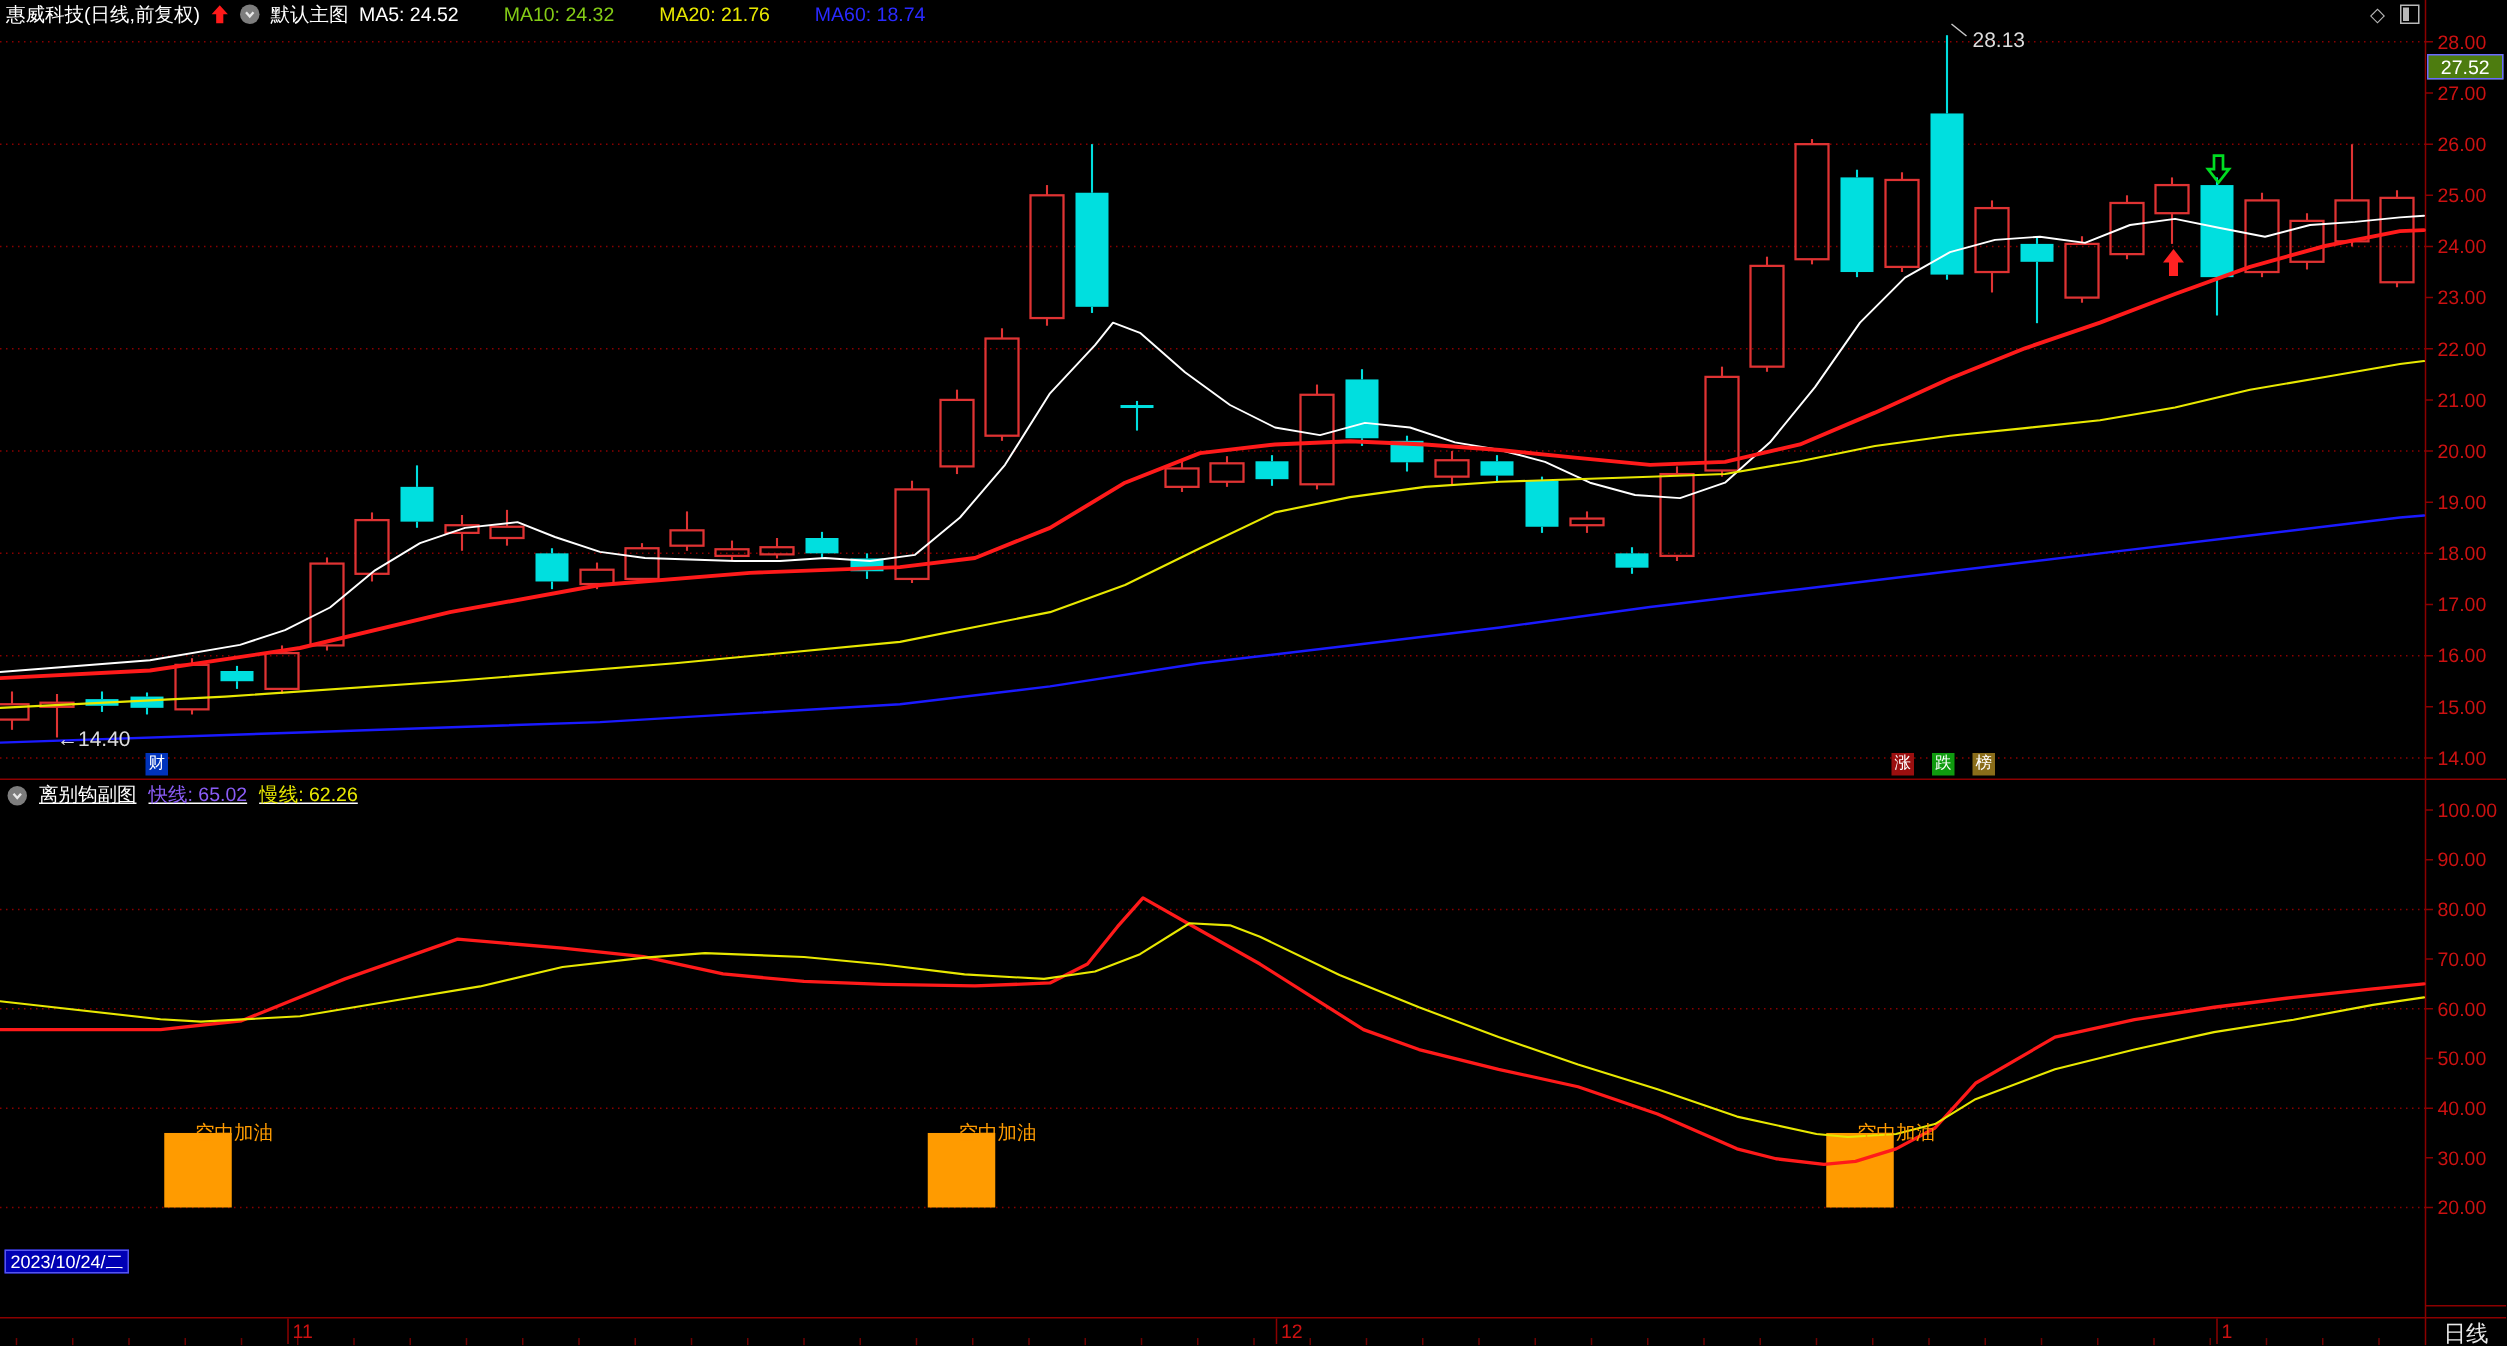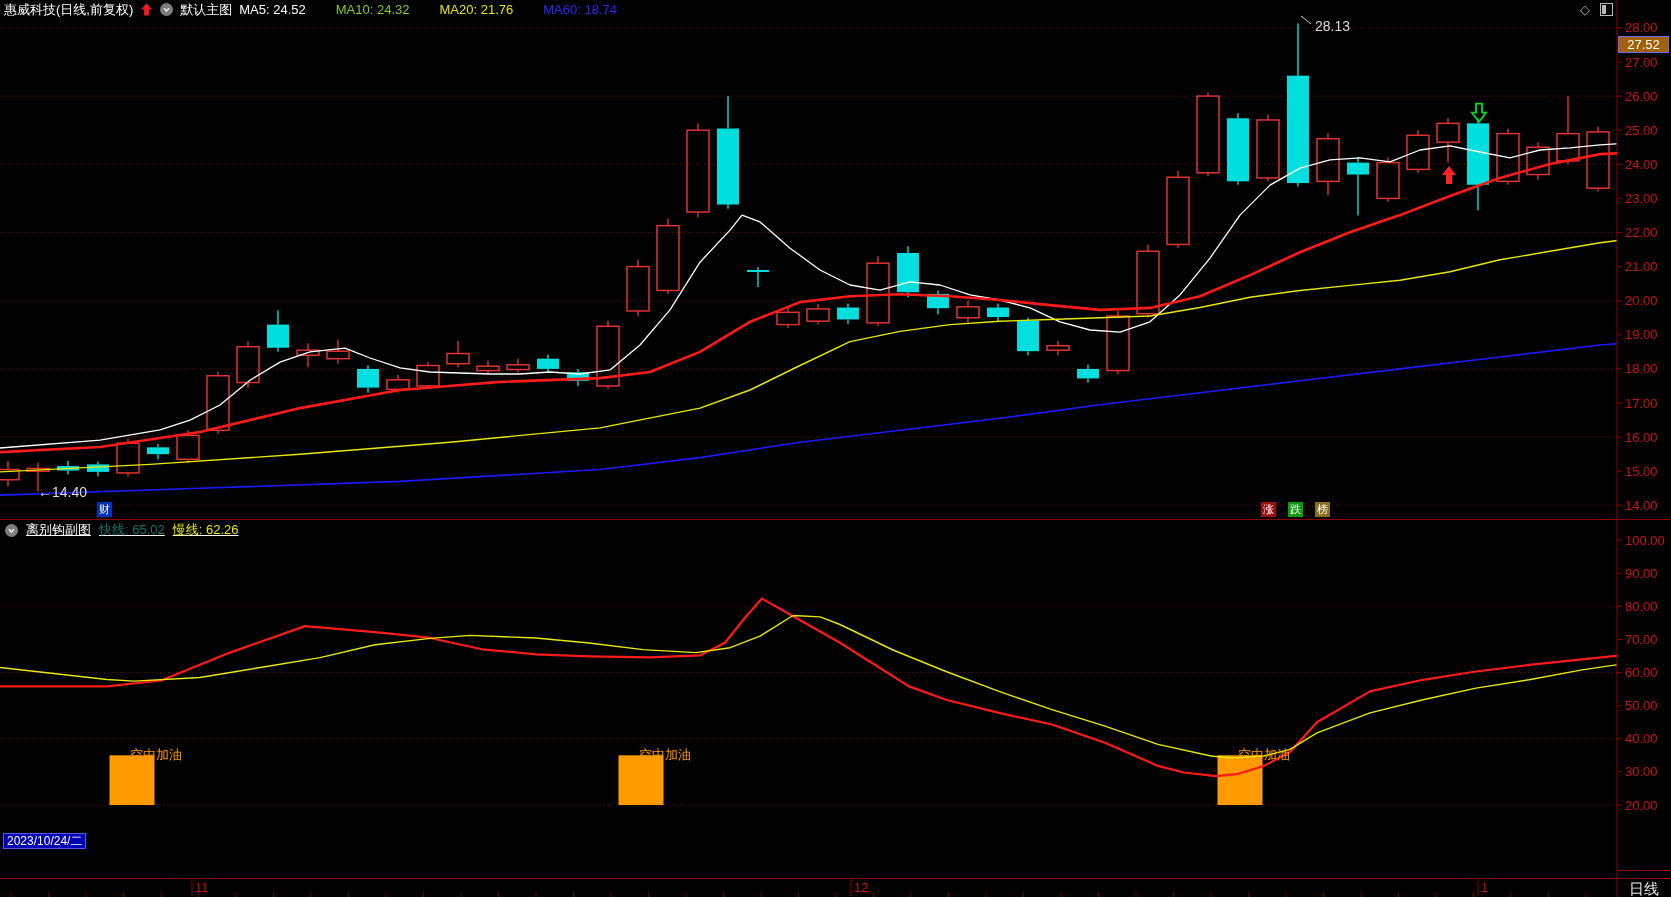--- a/index.html
+++ b/index.html
@@ -17,7 +17,7 @@
   .panel-icon{width:11px;height:11px;border:1px solid #b9b9b9;position:relative;}
   .panel-icon div{position:absolute;left:1px;top:1px;bottom:1px;width:4px;background:#b9b9b9;}
 
-  .price-tag{position:absolute;left:1618px;top:36px;width:49px;height:15px;background:#a16207;
+  .price-tag{position:absolute;left:1618px;top:36px;width:49px;height:15px;background:#4d7c0f;
              border:1px solid #6a6aff;color:#fff;font-size:13px;line-height:15px;text-align:center;}
 
   .subheader{position:absolute;left:5px;top:521px;height:18px;display:flex;align-items:center;

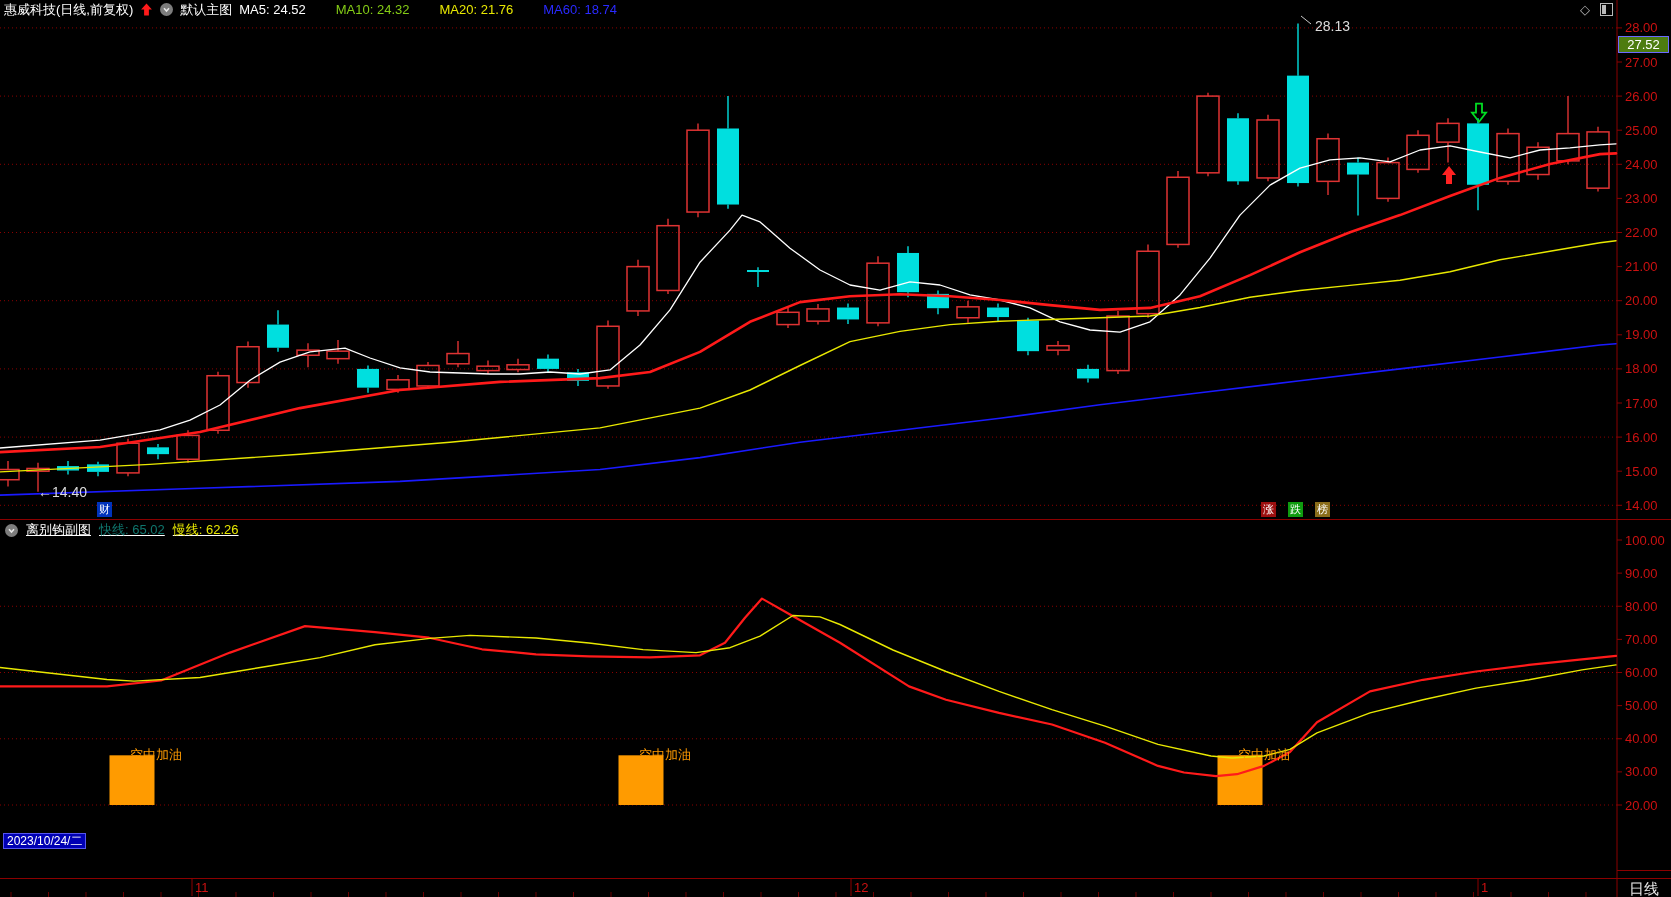--- a/index.html
+++ b/index.html
@@ -478,7 +478,7 @@
         </svg>
     </span>
     <span>离别钩副图</span>
-    <span id="fast-label" style="color: #0f766e;">快线: 65.02</span>
+    <span id="fast-label" style="color: #8b5cf6;">快线: 65.02</span>
     <span id="slow-label" style="color: rgb(232, 232, 0);">慢线: 62.26</span>
   </div>
 

